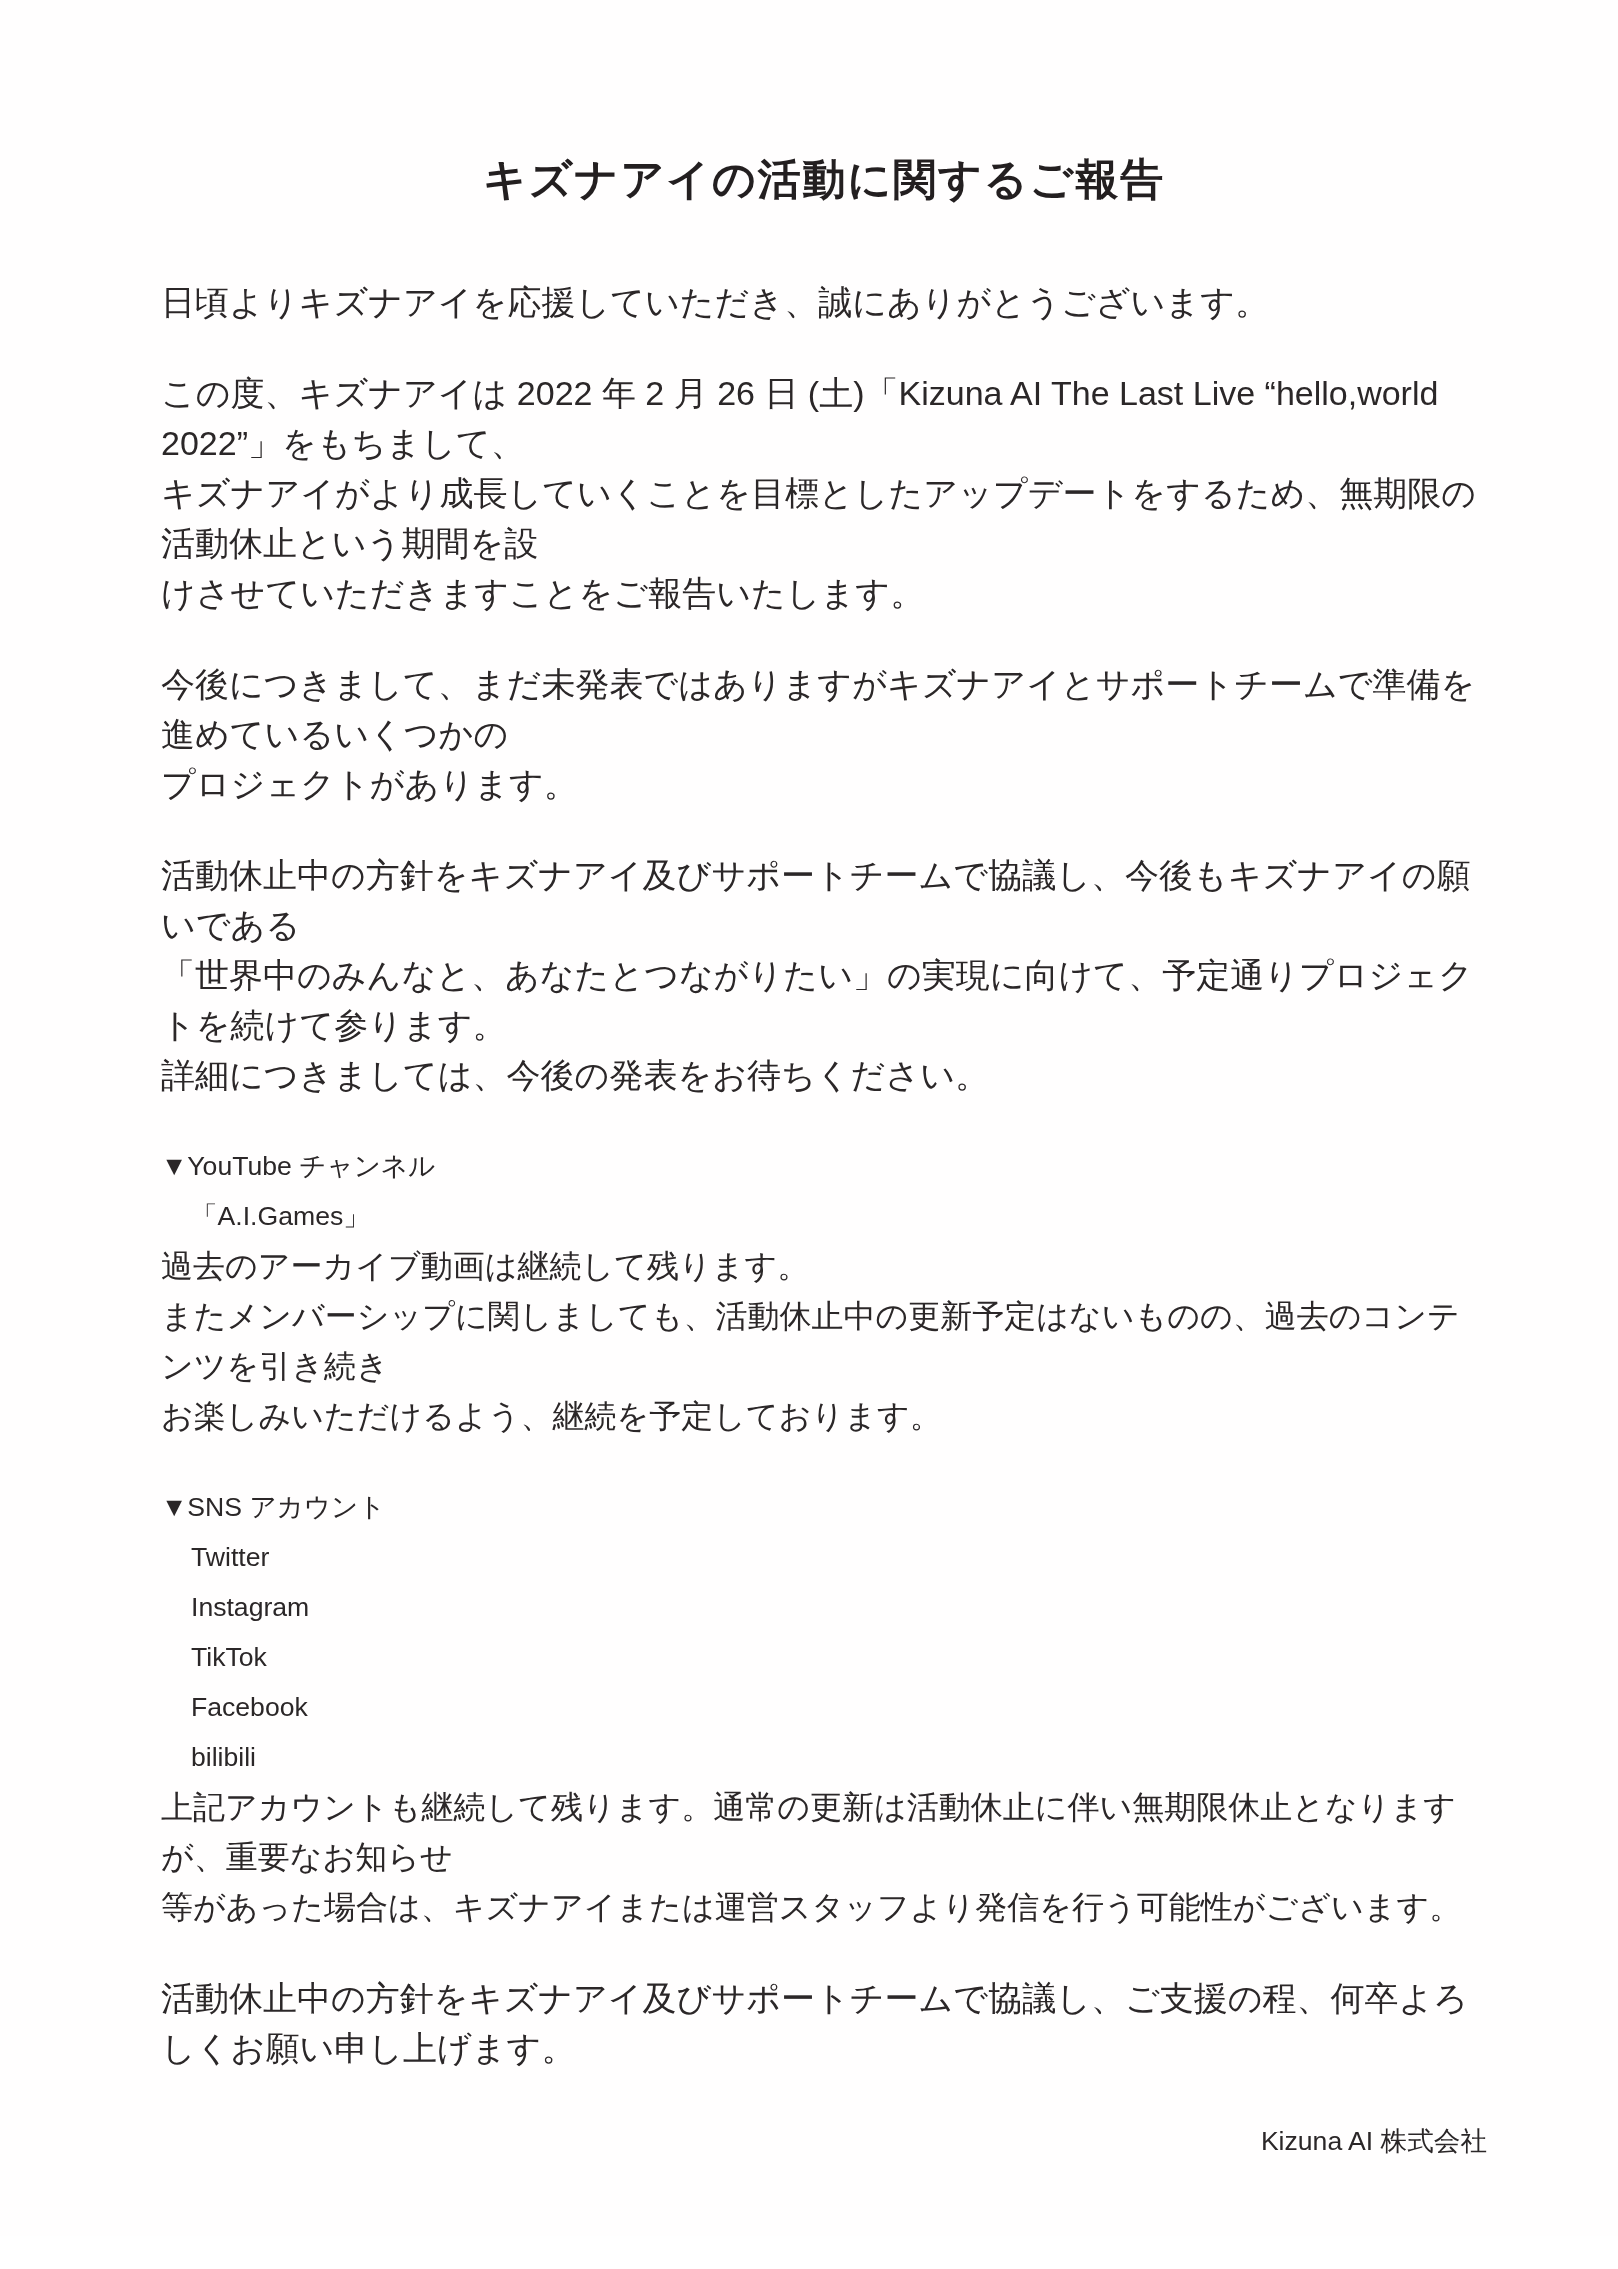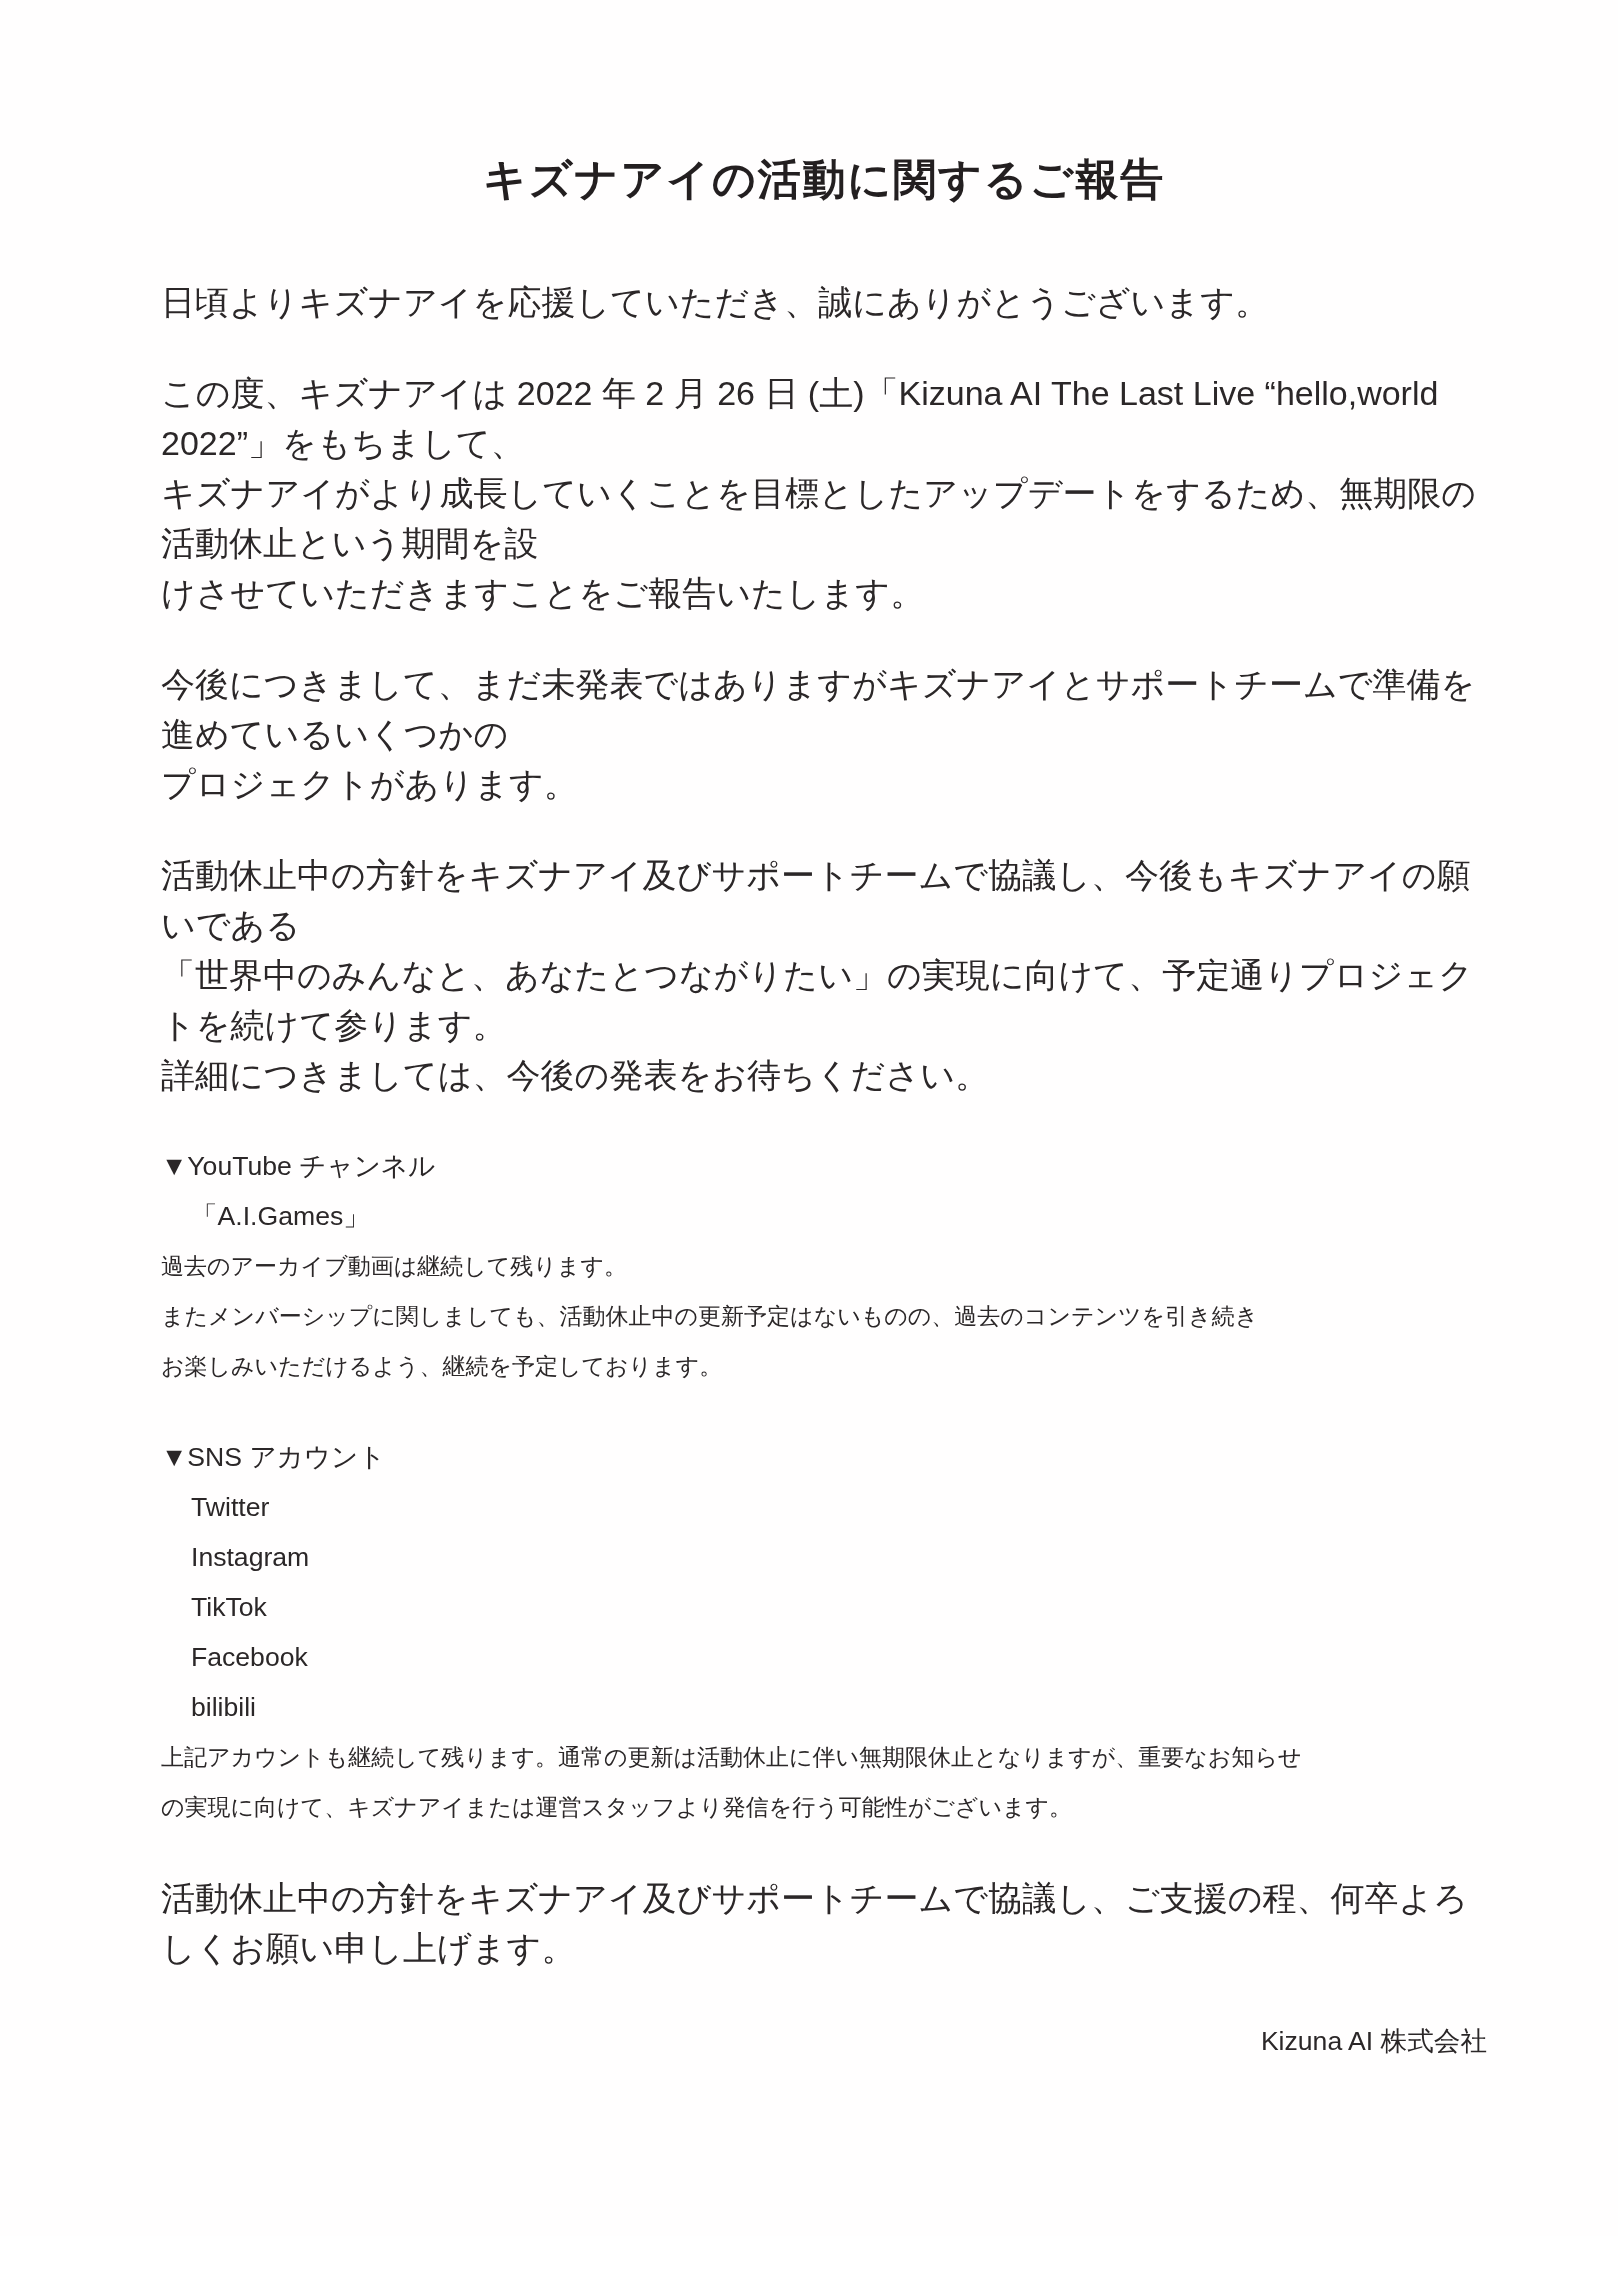--- a/index.html
+++ b/index.html
@@ -47,7 +47,7 @@
     padding-left: 30px;
   }
   .section-note {
-    font-size: 23px;
+    font-size: 32px;
     line-height: 50px;
     white-space: pre-line;
   }

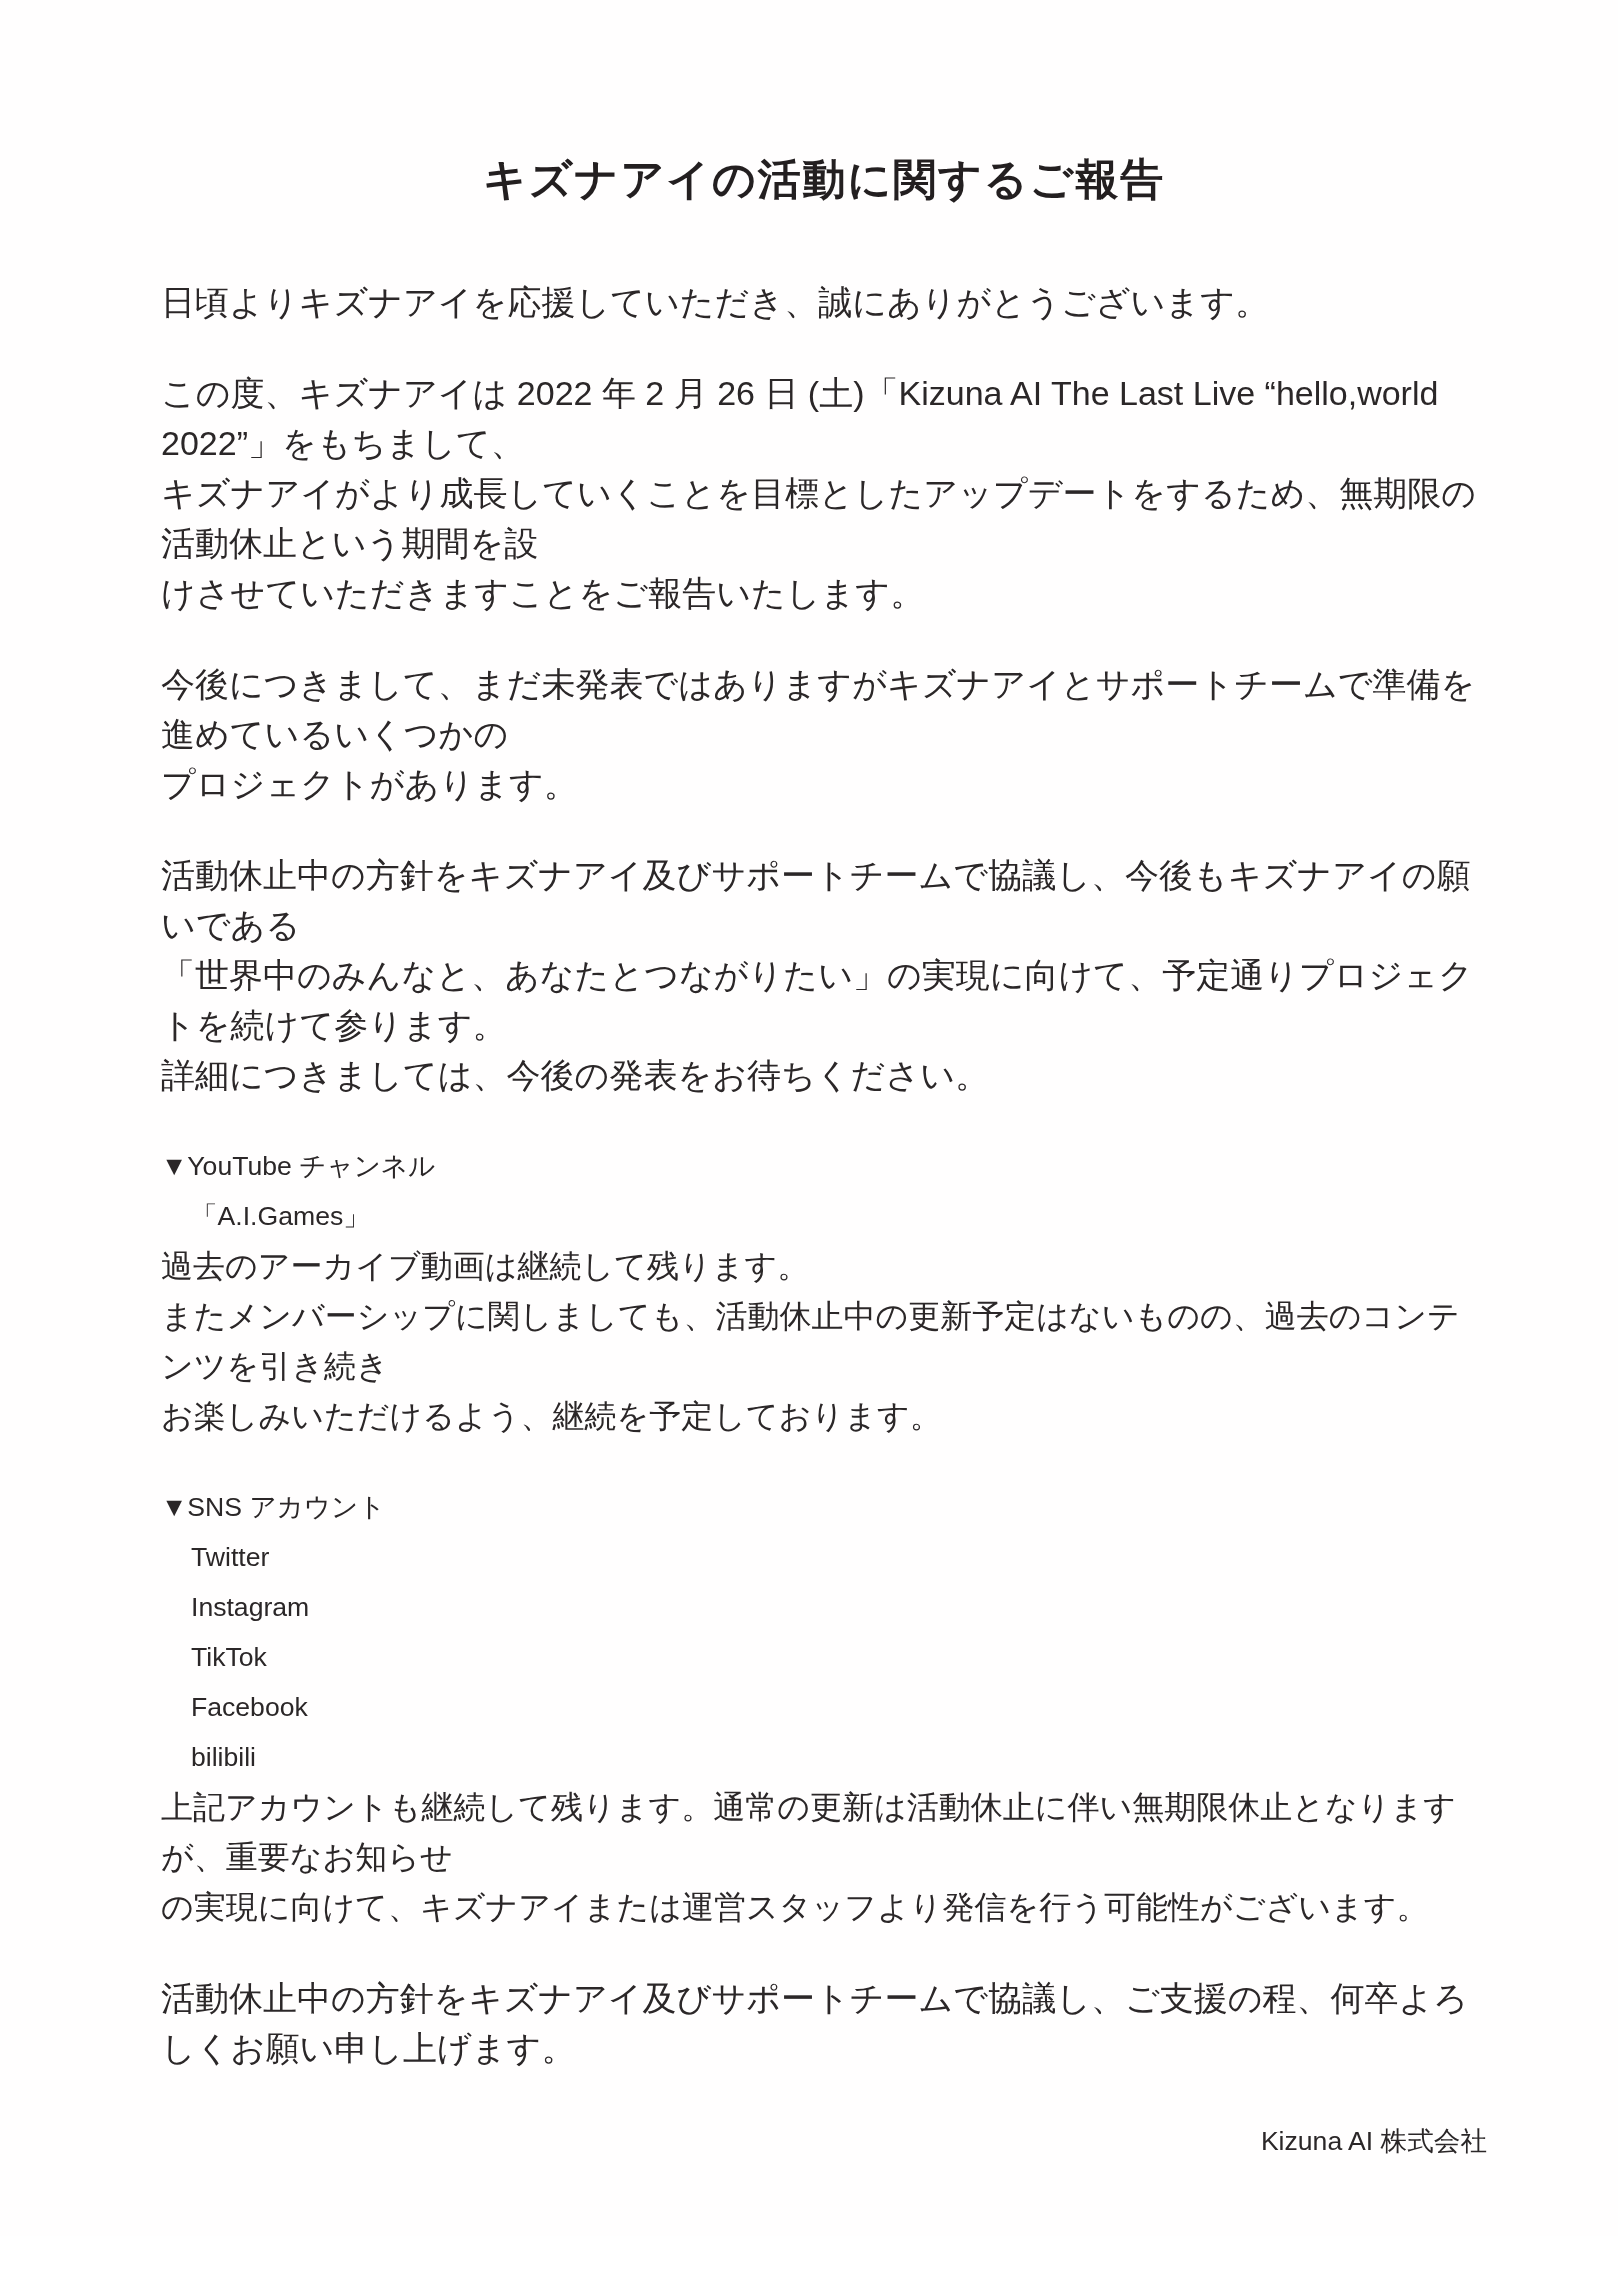--- a/index.html
+++ b/index.html
@@ -98,7 +98,7 @@
     <div class="list-item">Facebook</div>
     <div class="list-item">bilibili</div>
     <div class="section-note">上記アカウントも継続して残ります。通常の更新は活動休止に伴い無期限休止となりますが、重要なお知らせ
-の実現に向けて、キズナアイまたは運営スタッフより発信を行う可能性がございます。</div>
+等があった場合は、キズナアイまたは運営スタッフより発信を行う可能性がございます。</div>
   </div>
 
   <p class="para">活動休止中の方針をキズナアイ及びサポートチームで協議し、ご支援の程、何卒よろしくお願い申し上げます。</p>

